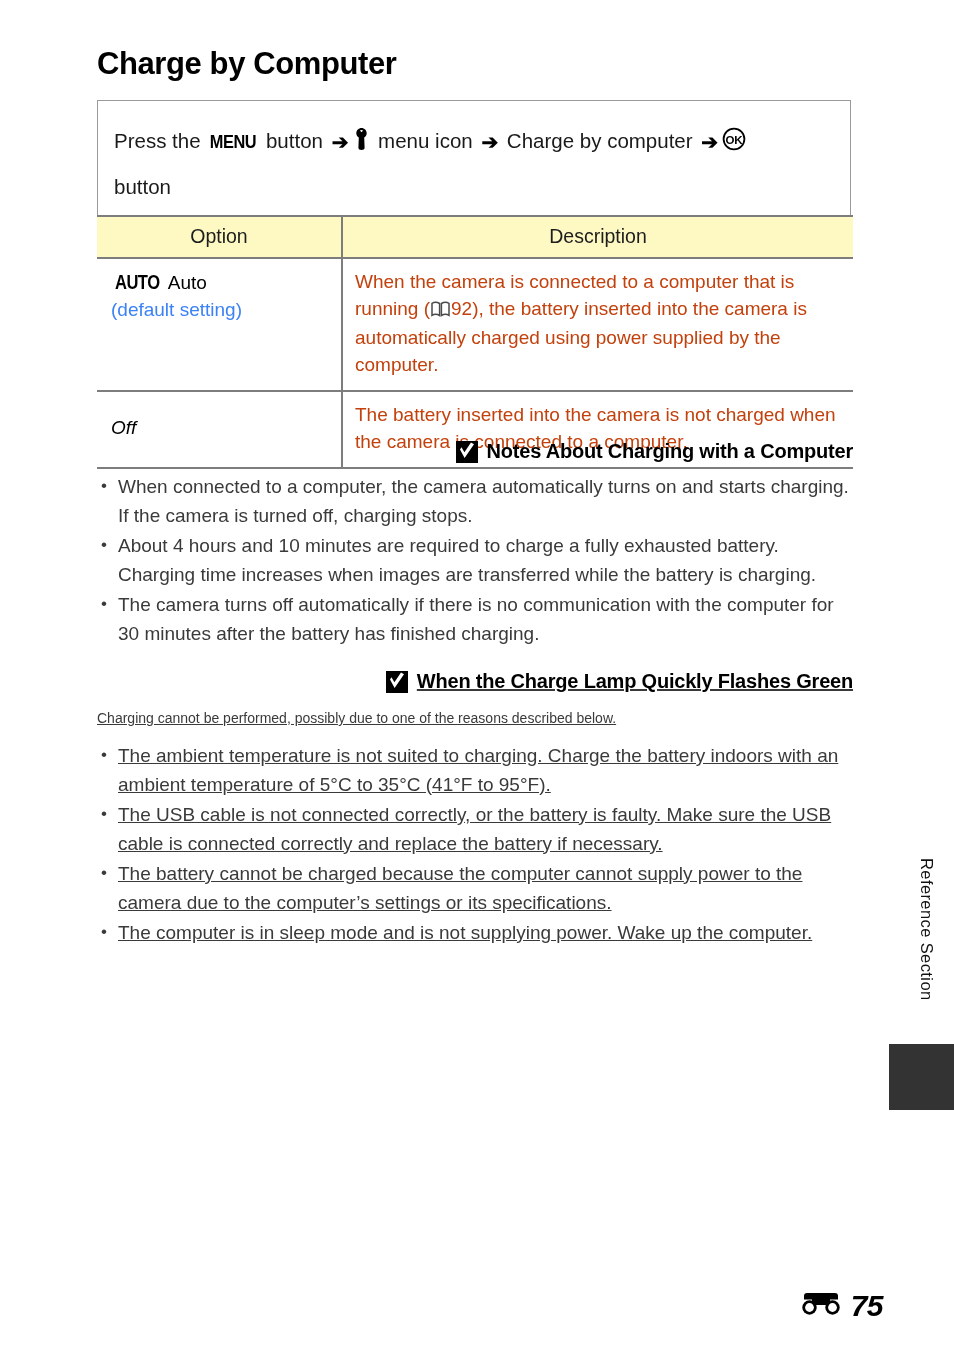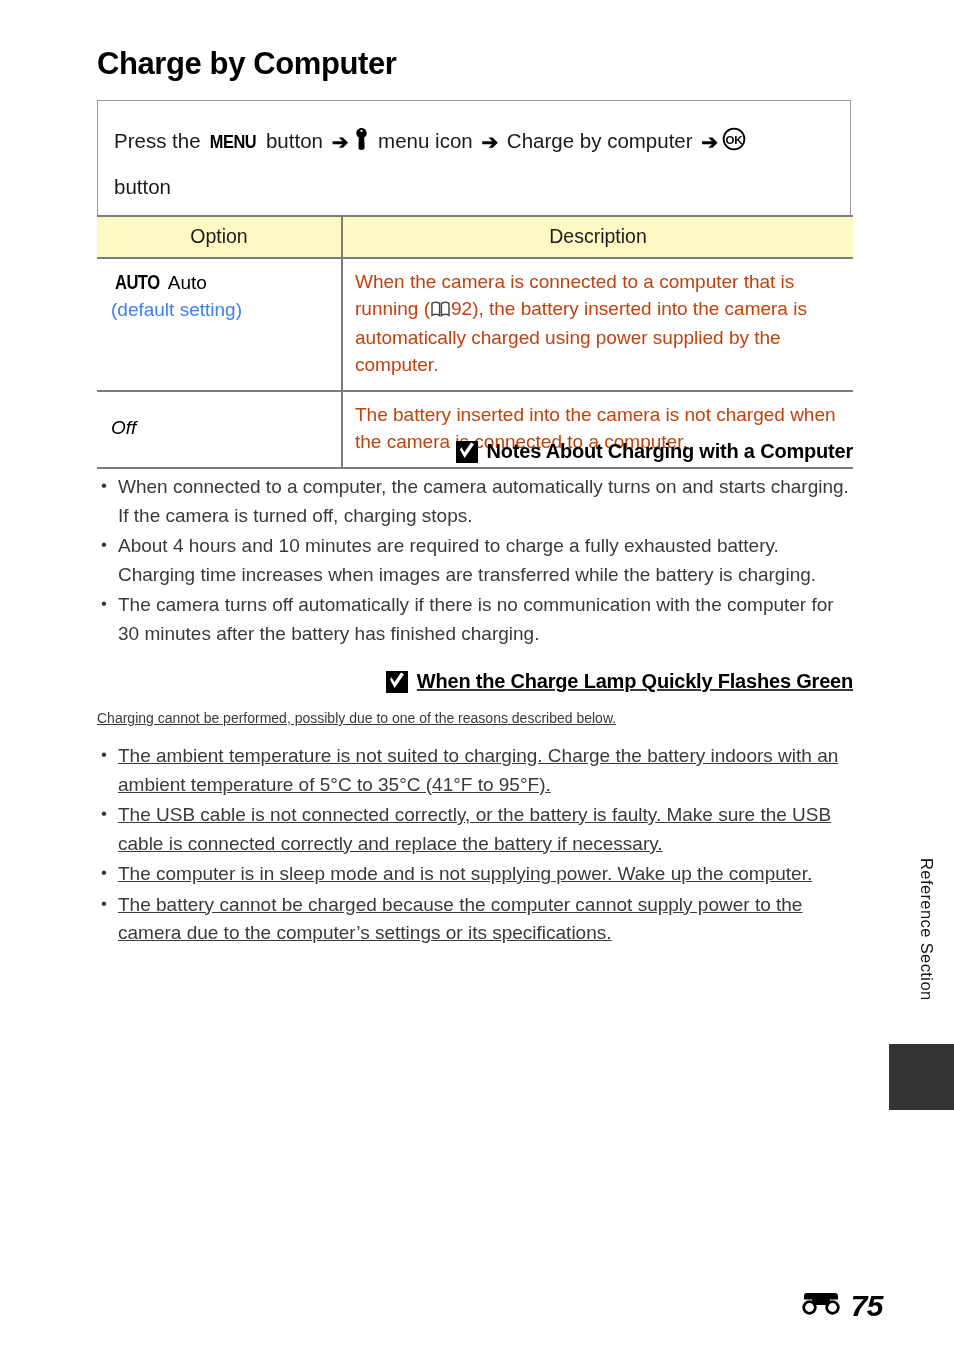--- a/index.html
+++ b/index.html
@@ -303,8 +303,8 @@
     <ul class="note-list">
       <li>The ambient temperature is not suited to charging. Charge the battery indoors with an ambient temperature of 5°C to 35°C (41°F to 95°F).</li>
       <li>The USB cable is not connected correctly, or the battery is faulty. Make sure the USB cable is connected correctly and replace the battery if necessary.</li>
+      <li>The battery cannot be charged because the computer cannot supply power to the camera due to the computer’s settings or its specifications.</li>
       <li>The computer is in sleep mode and is not supplying power. Wake up the computer.</li>
-      <li>The battery cannot be charged because the computer cannot supply power to the camera due to the computer’s settings or its specifications.</li>
     </ul>
   </div>
 

